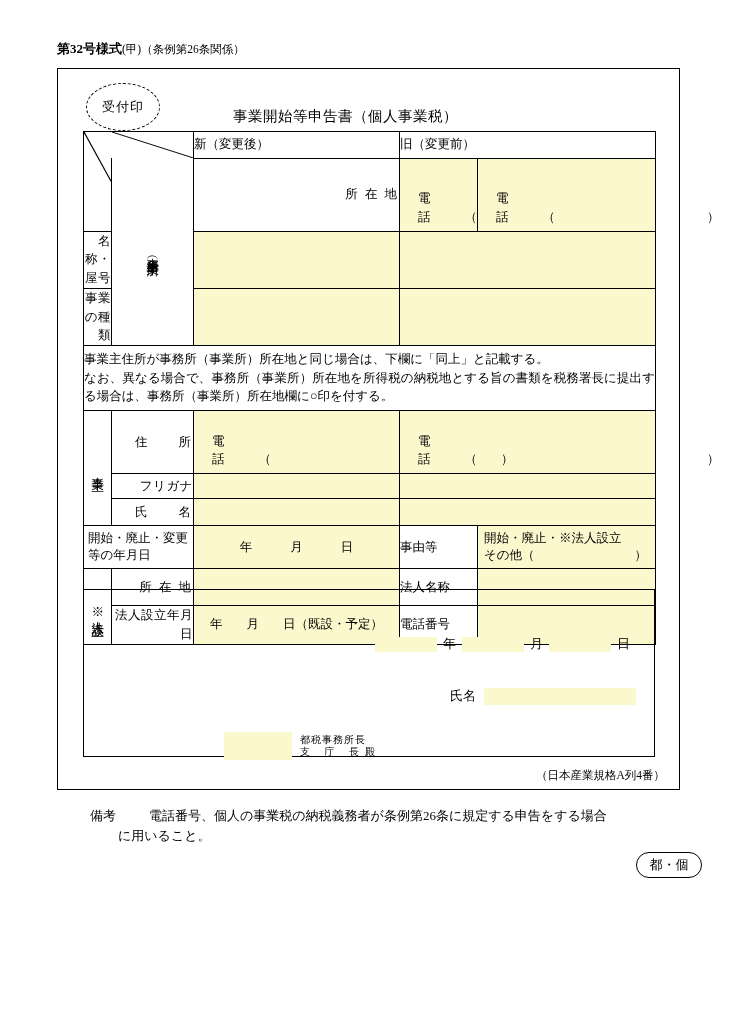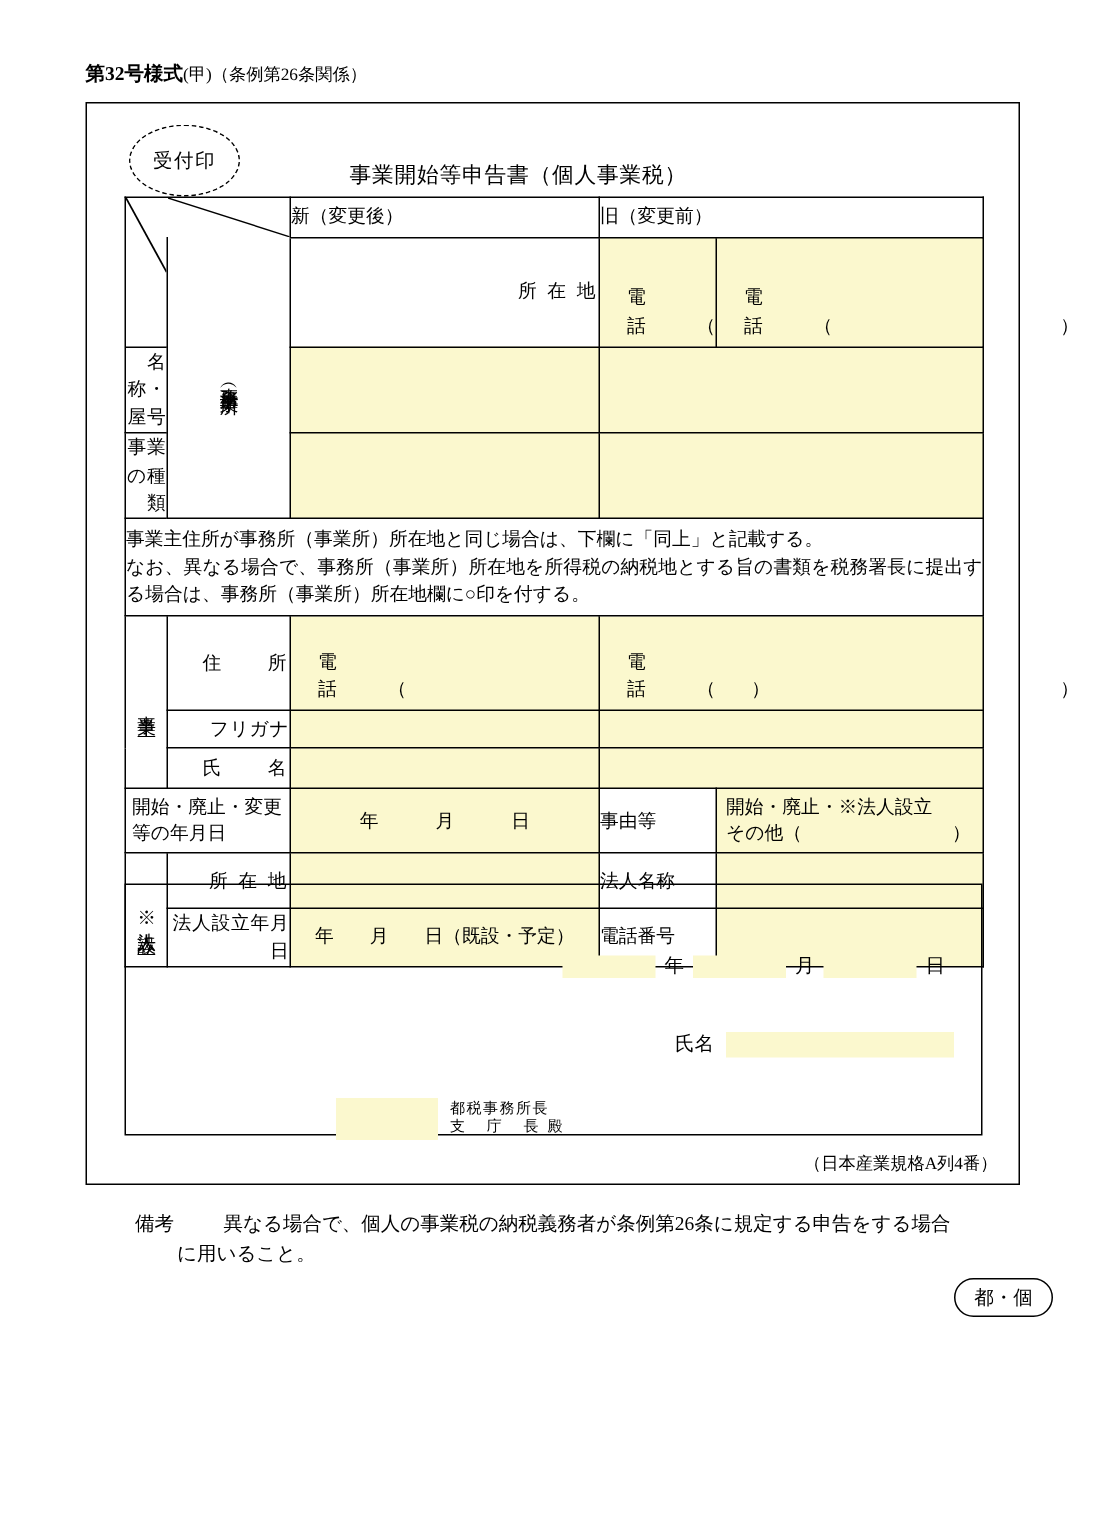--- a/index.html
+++ b/index.html
@@ -406,7 +406,7 @@
   </div>
 
   <div class="remarks">
-    <span class="head">備考</span><span>異なる場合で、個人の事業税の納税義務者が条例第26条に規定する申告をする場合</span>
+    <span class="head">備考</span><span>電話番号、個人の事業税の納税義務者が条例第26条に規定する申告をする場合</span>
     <span class="ind">に用いること。</span>
   </div>
 

